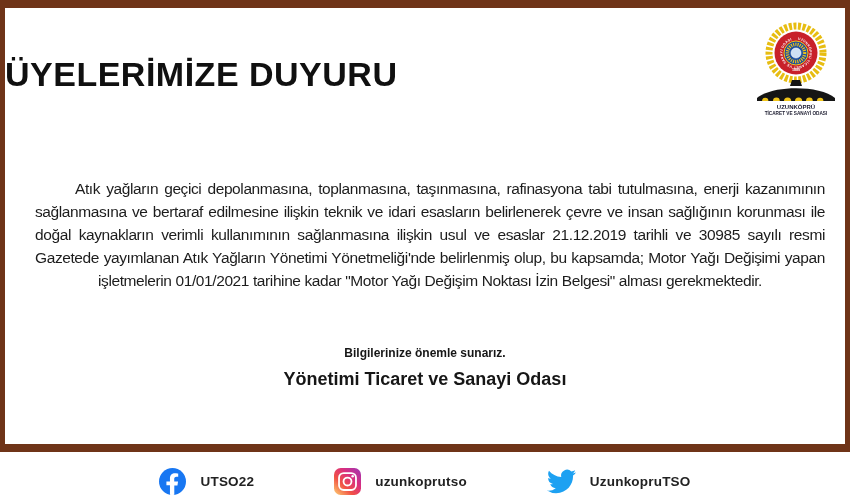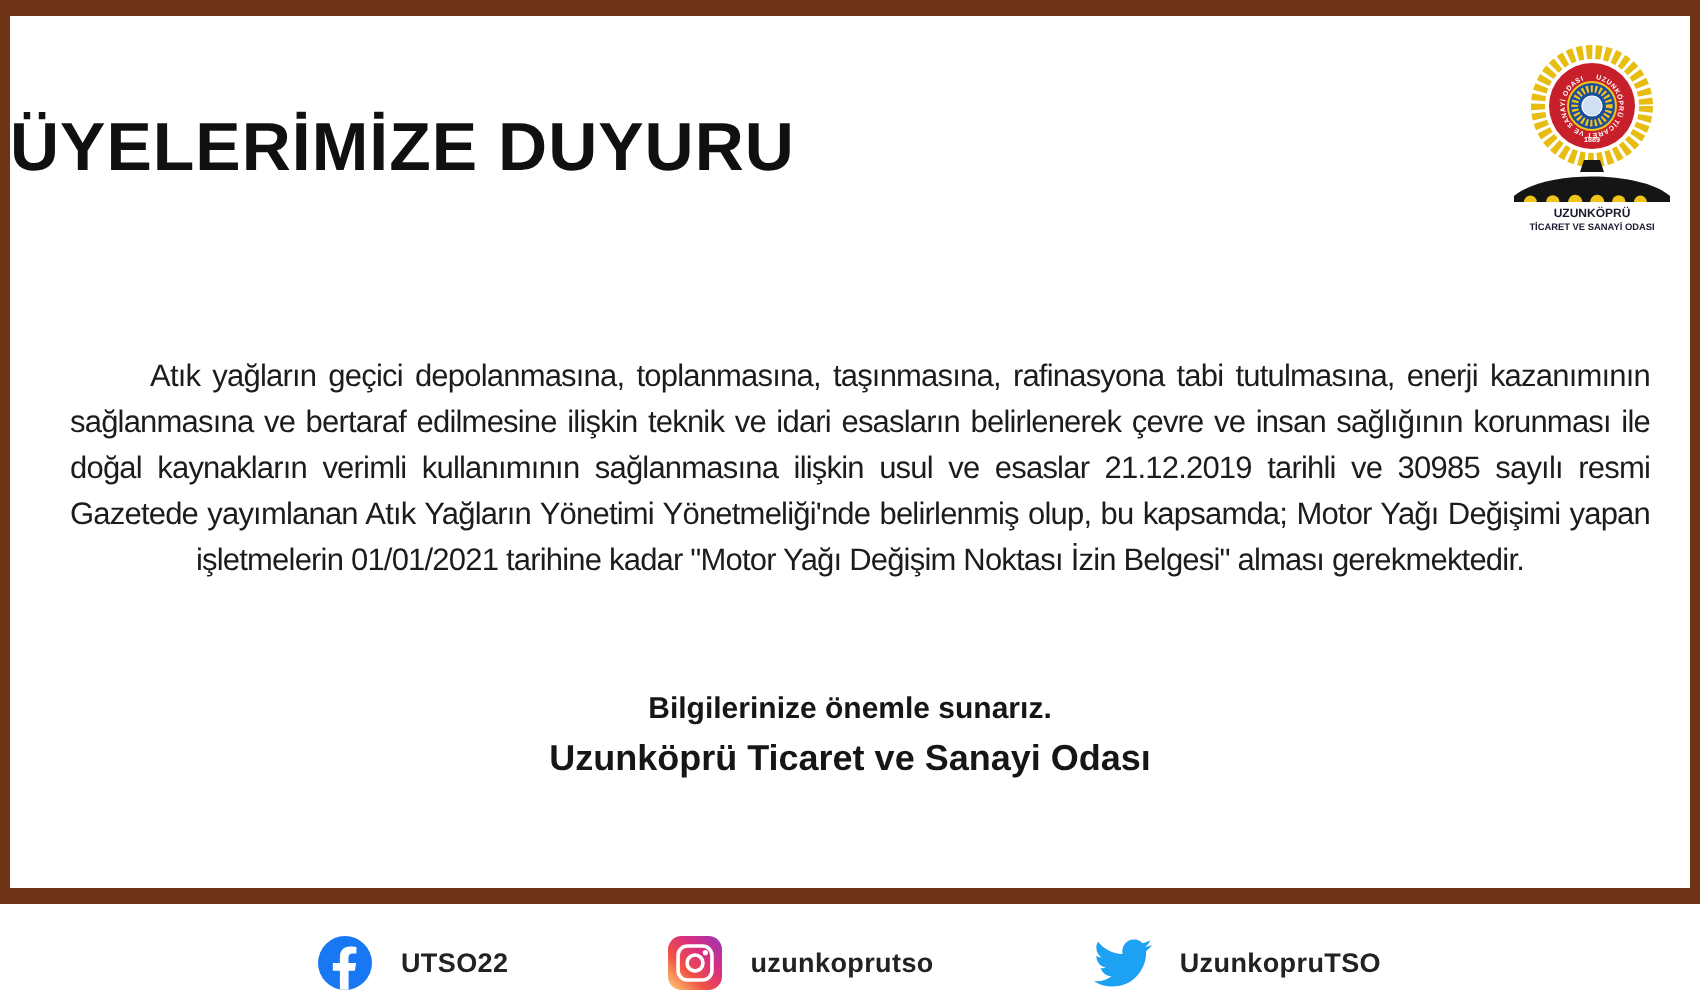--- a/index.html
+++ b/index.html
@@ -24,7 +24,7 @@
   .body-text .it{}
   .closing{
     position:absolute;top:338px;left:0;width:100%;text-align:center;
-    font-size:15px;font-weight:bold;color:#161616;
+    font-size:12px;font-weight:bold;color:#161616;
   }
   .signature{
     position:absolute;top:361px;left:0;width:100%;text-align:center;

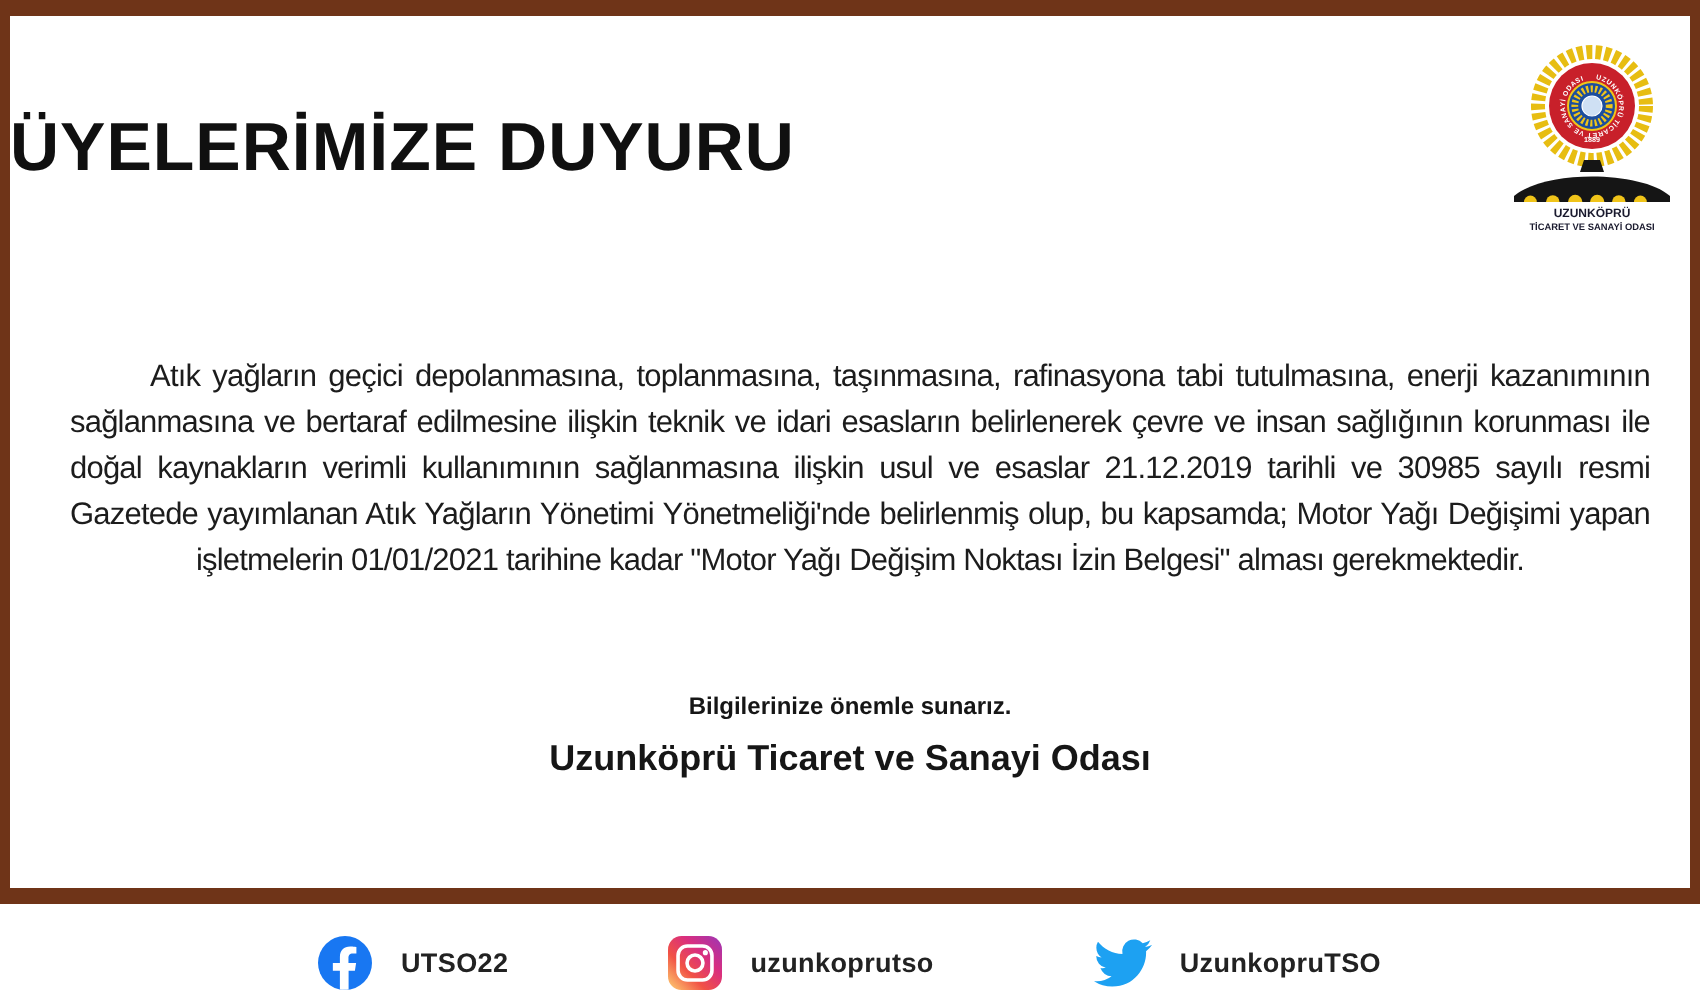--- a/index.html
+++ b/index.html
@@ -83,7 +83,7 @@
   <p class="body-text"><span>Atık yağların geçici depolanmasına, toplanmasına, taşınmasına, rafinasyona tabi tutulmasına, enerji kazanımının sağlanmasına ve bertaraf edilmesine ilişkin teknik ve idari esasların belirlenerek çevre ve insan sağlığının korunması ile doğal kaynakların verimli kullanımının sağlanmasına ilişkin usul ve esaslar 21.12.2019 tarihli ve 30985 sayılı resmi Gazetede yayımlanan Atık Yağların Yönetimi Yönetmeliği'nde belirlenmiş olup, bu kapsamda; </span><span class="it">Motor Yağı Değişimi yapan işletmelerin 01/01/2021 tarihine kadar "Motor Yağı Değişim Noktası İzin Belgesi" alması gerekmektedir.</span></p>
 
   <div class="closing">Bilgilerinize önemle sunarız.</div>
-  <div class="signature">Uzunköprü Ticaret ve Sanayi Odası</div>
+  <div class="signature">Yönetimi Ticaret ve Sanayi Odası</div>
 </div>
 
 <div class="social">

